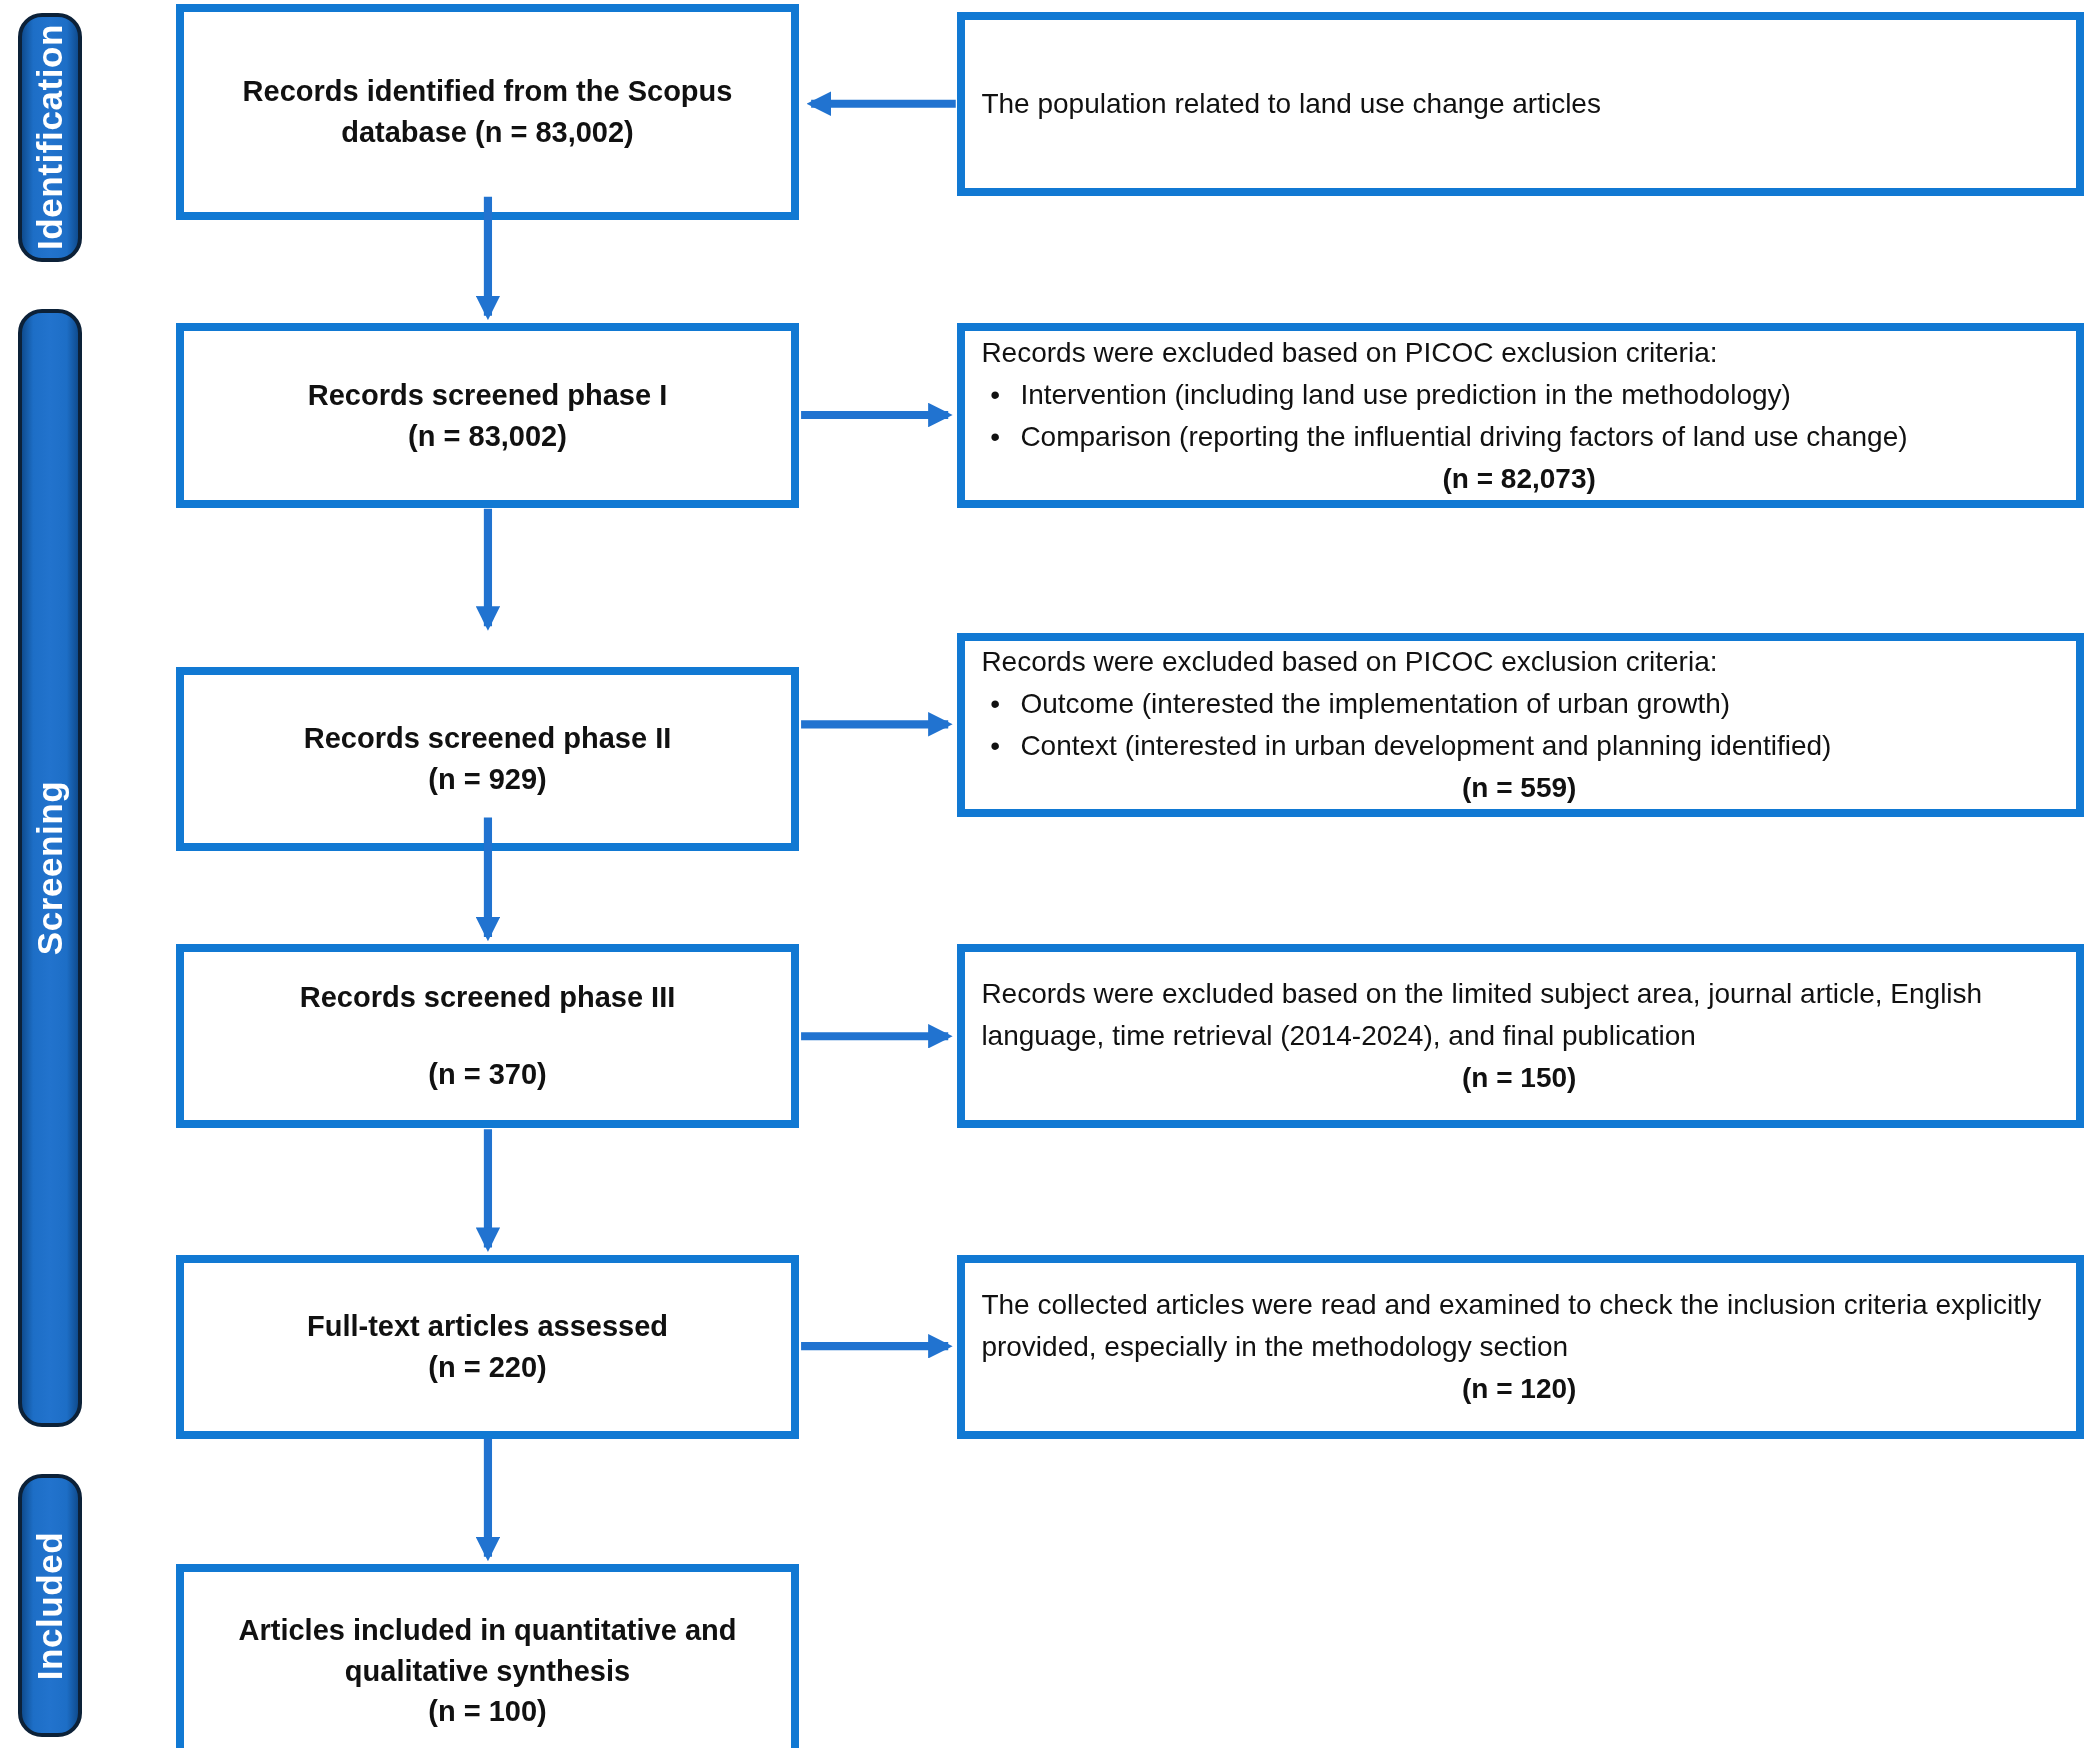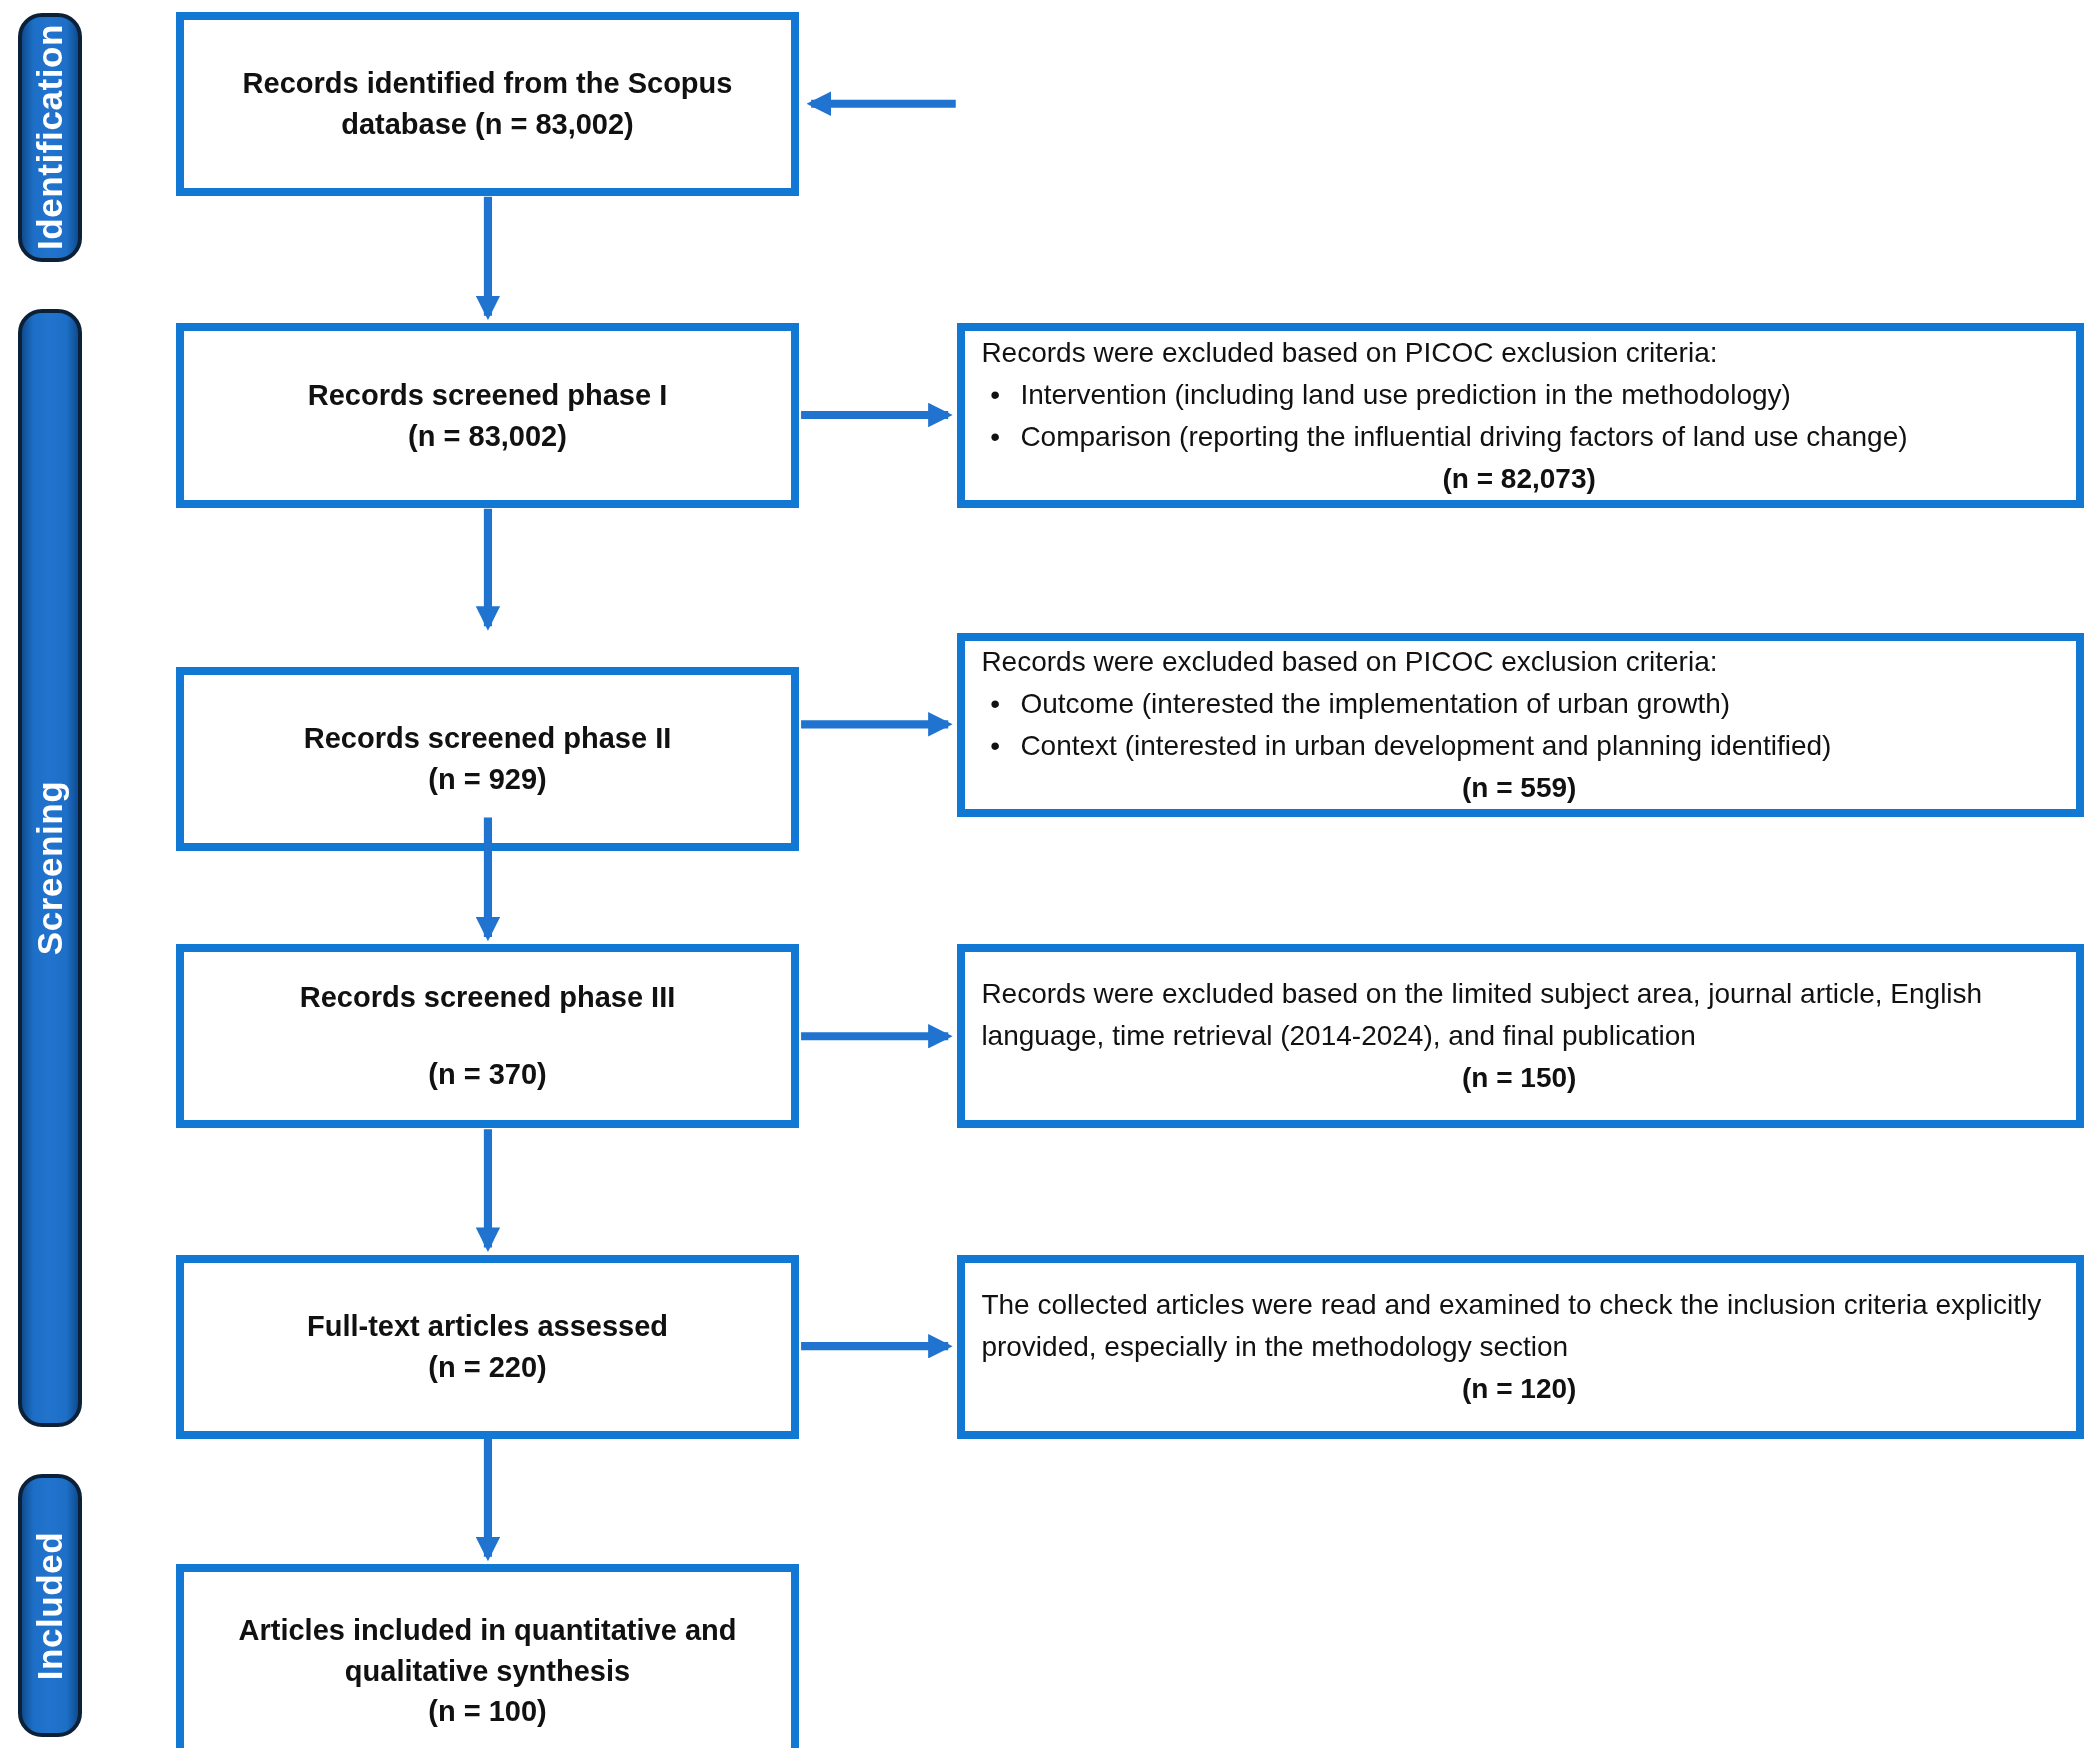--- a/index.html
+++ b/index.html
@@ -64,7 +64,7 @@
     font-size: 29px;
     line-height: 1.4;
   }
-  #flow-box-1 { top: 12px;   height: 184px; }
+  #flow-box-1 { top: 4px;   height: 216px; }
   #flow-box-2 { top: 323px;  height: 185px; }
   #flow-box-3 { top: 633px; height: 184px; margin-top: 34px; }
   #flow-box-4 { top: 944px; height: 184px; gap: 36px; }

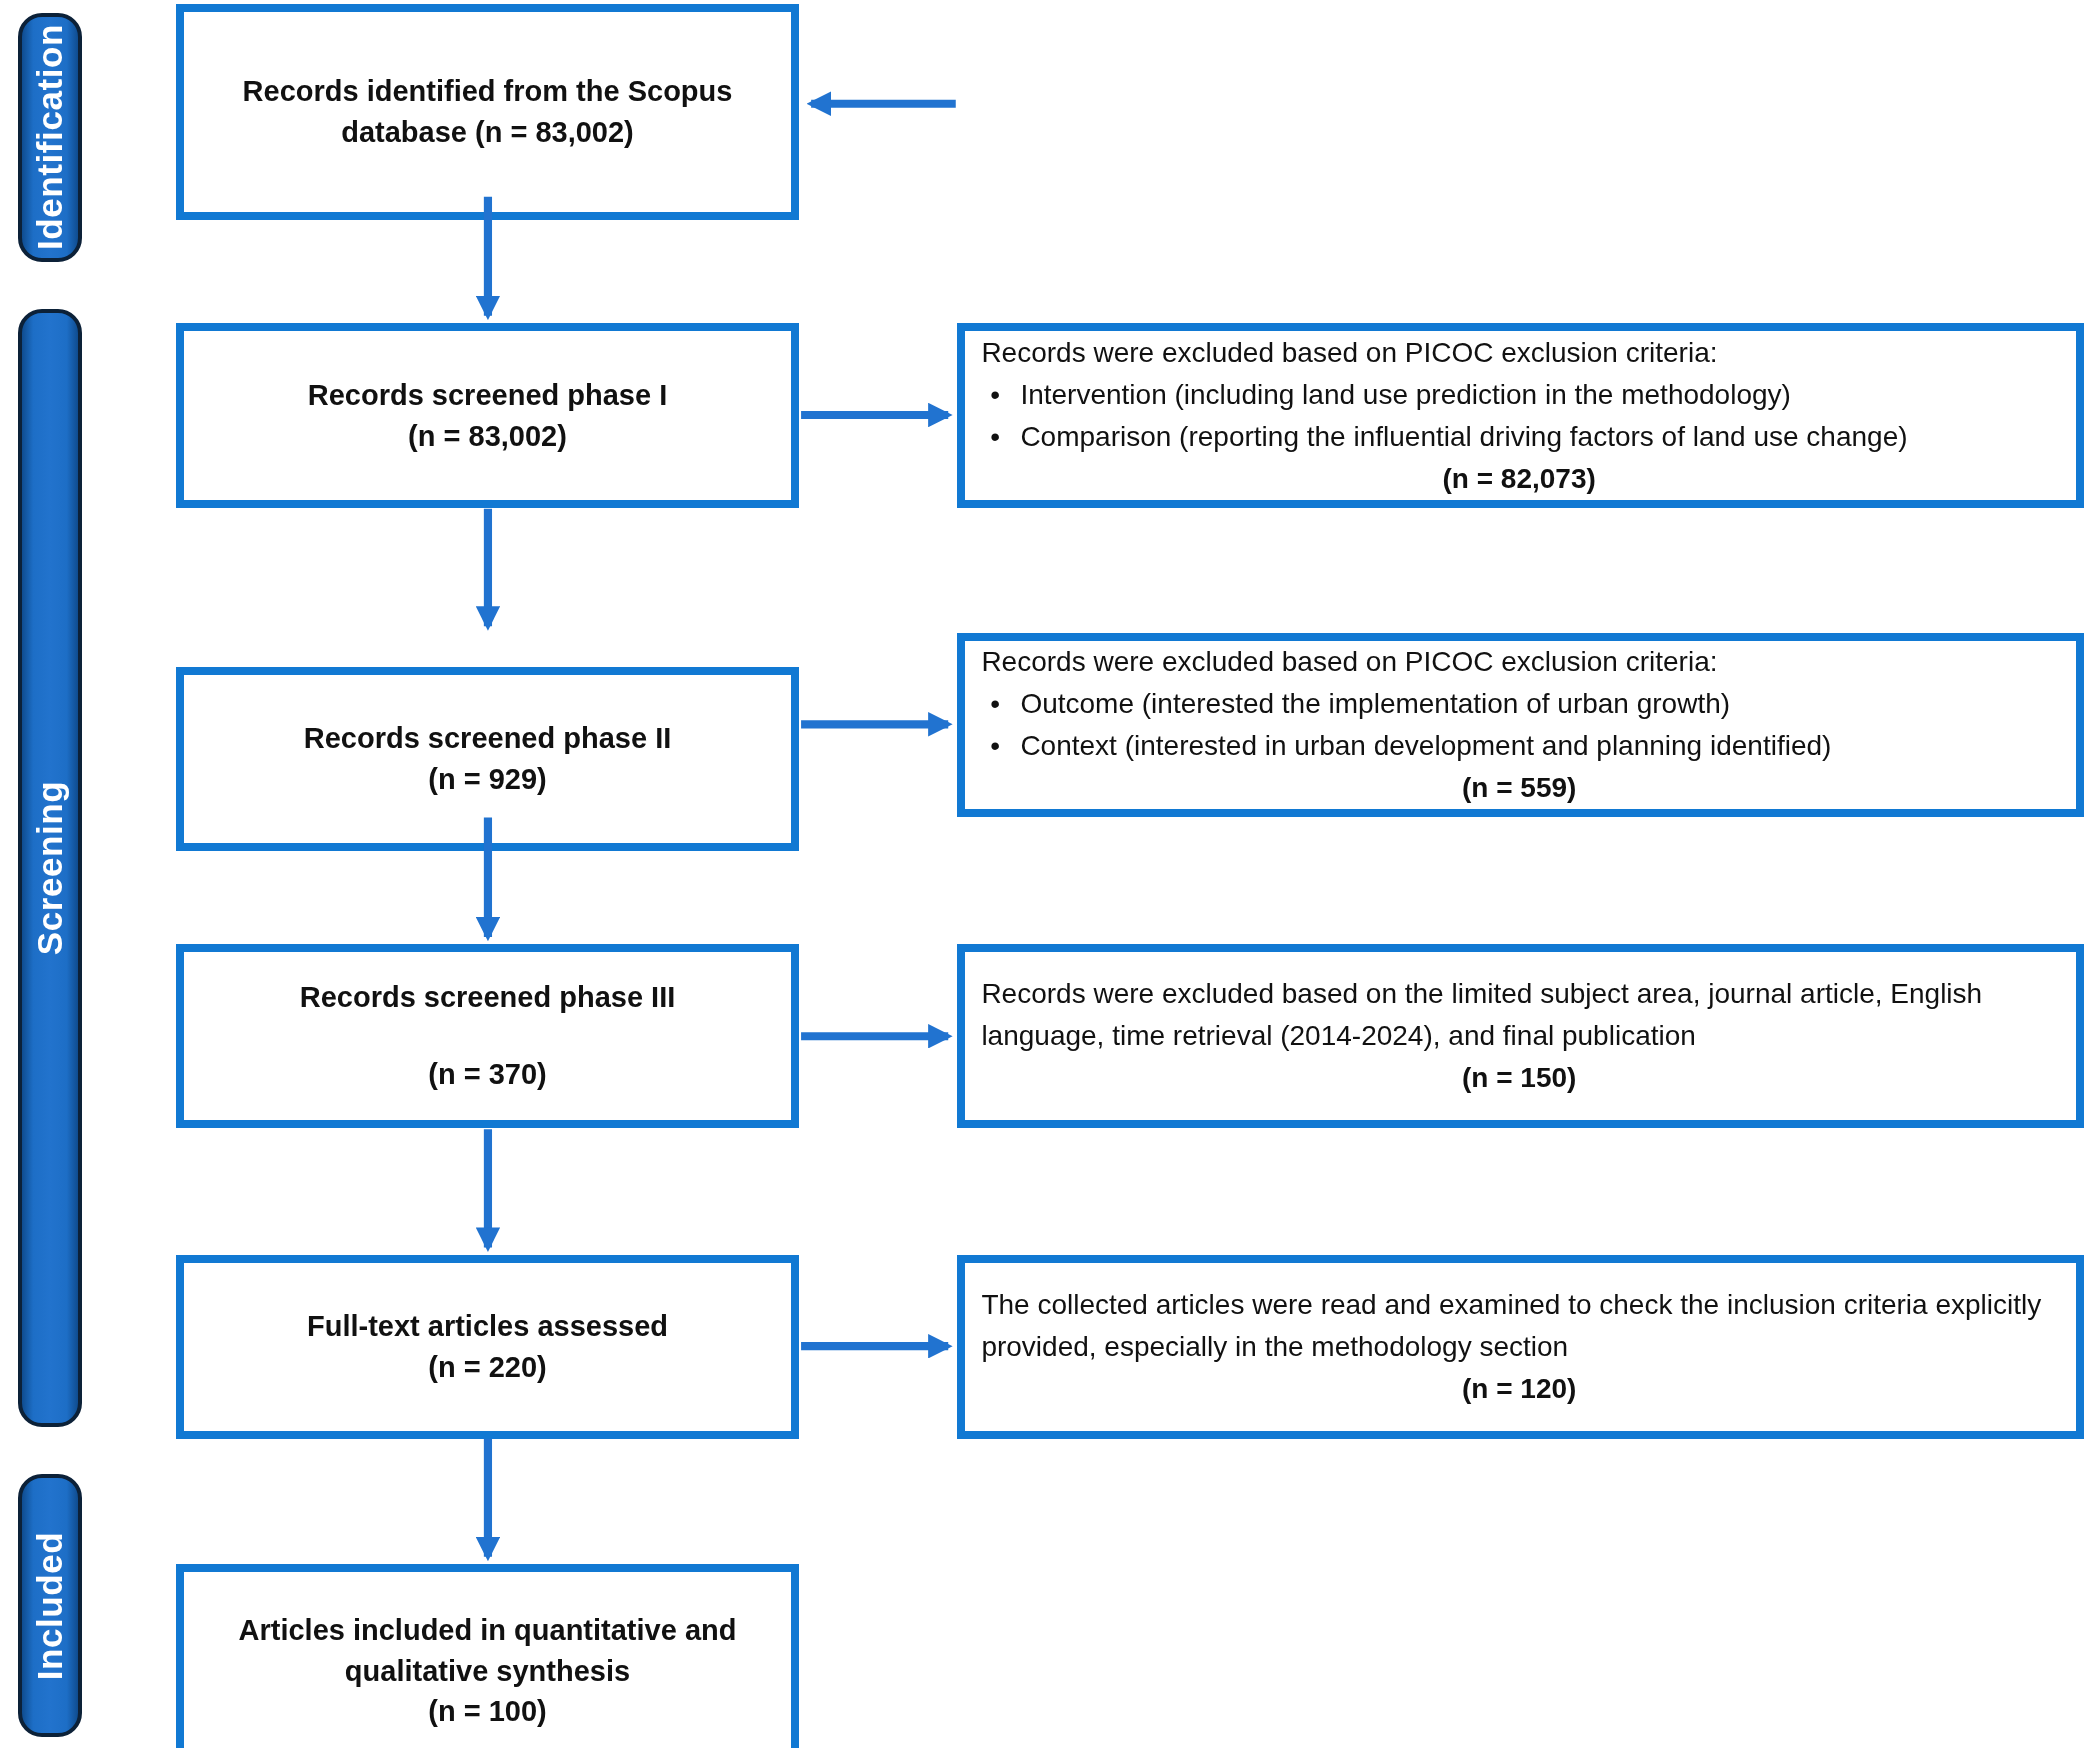--- a/index.html
+++ b/index.html
@@ -146,6 +146,9 @@
     <div class="flow-text">(n = 100)</div>
   </div>
 
+  <div class="side-box" id="side-box-1">
+    <div>The population related to land use change articles</div>
+  </div>
 
   <div class="side-box" id="side-box-2">
     <div>Records were excluded based on PICOC exclusion criteria:</div>

